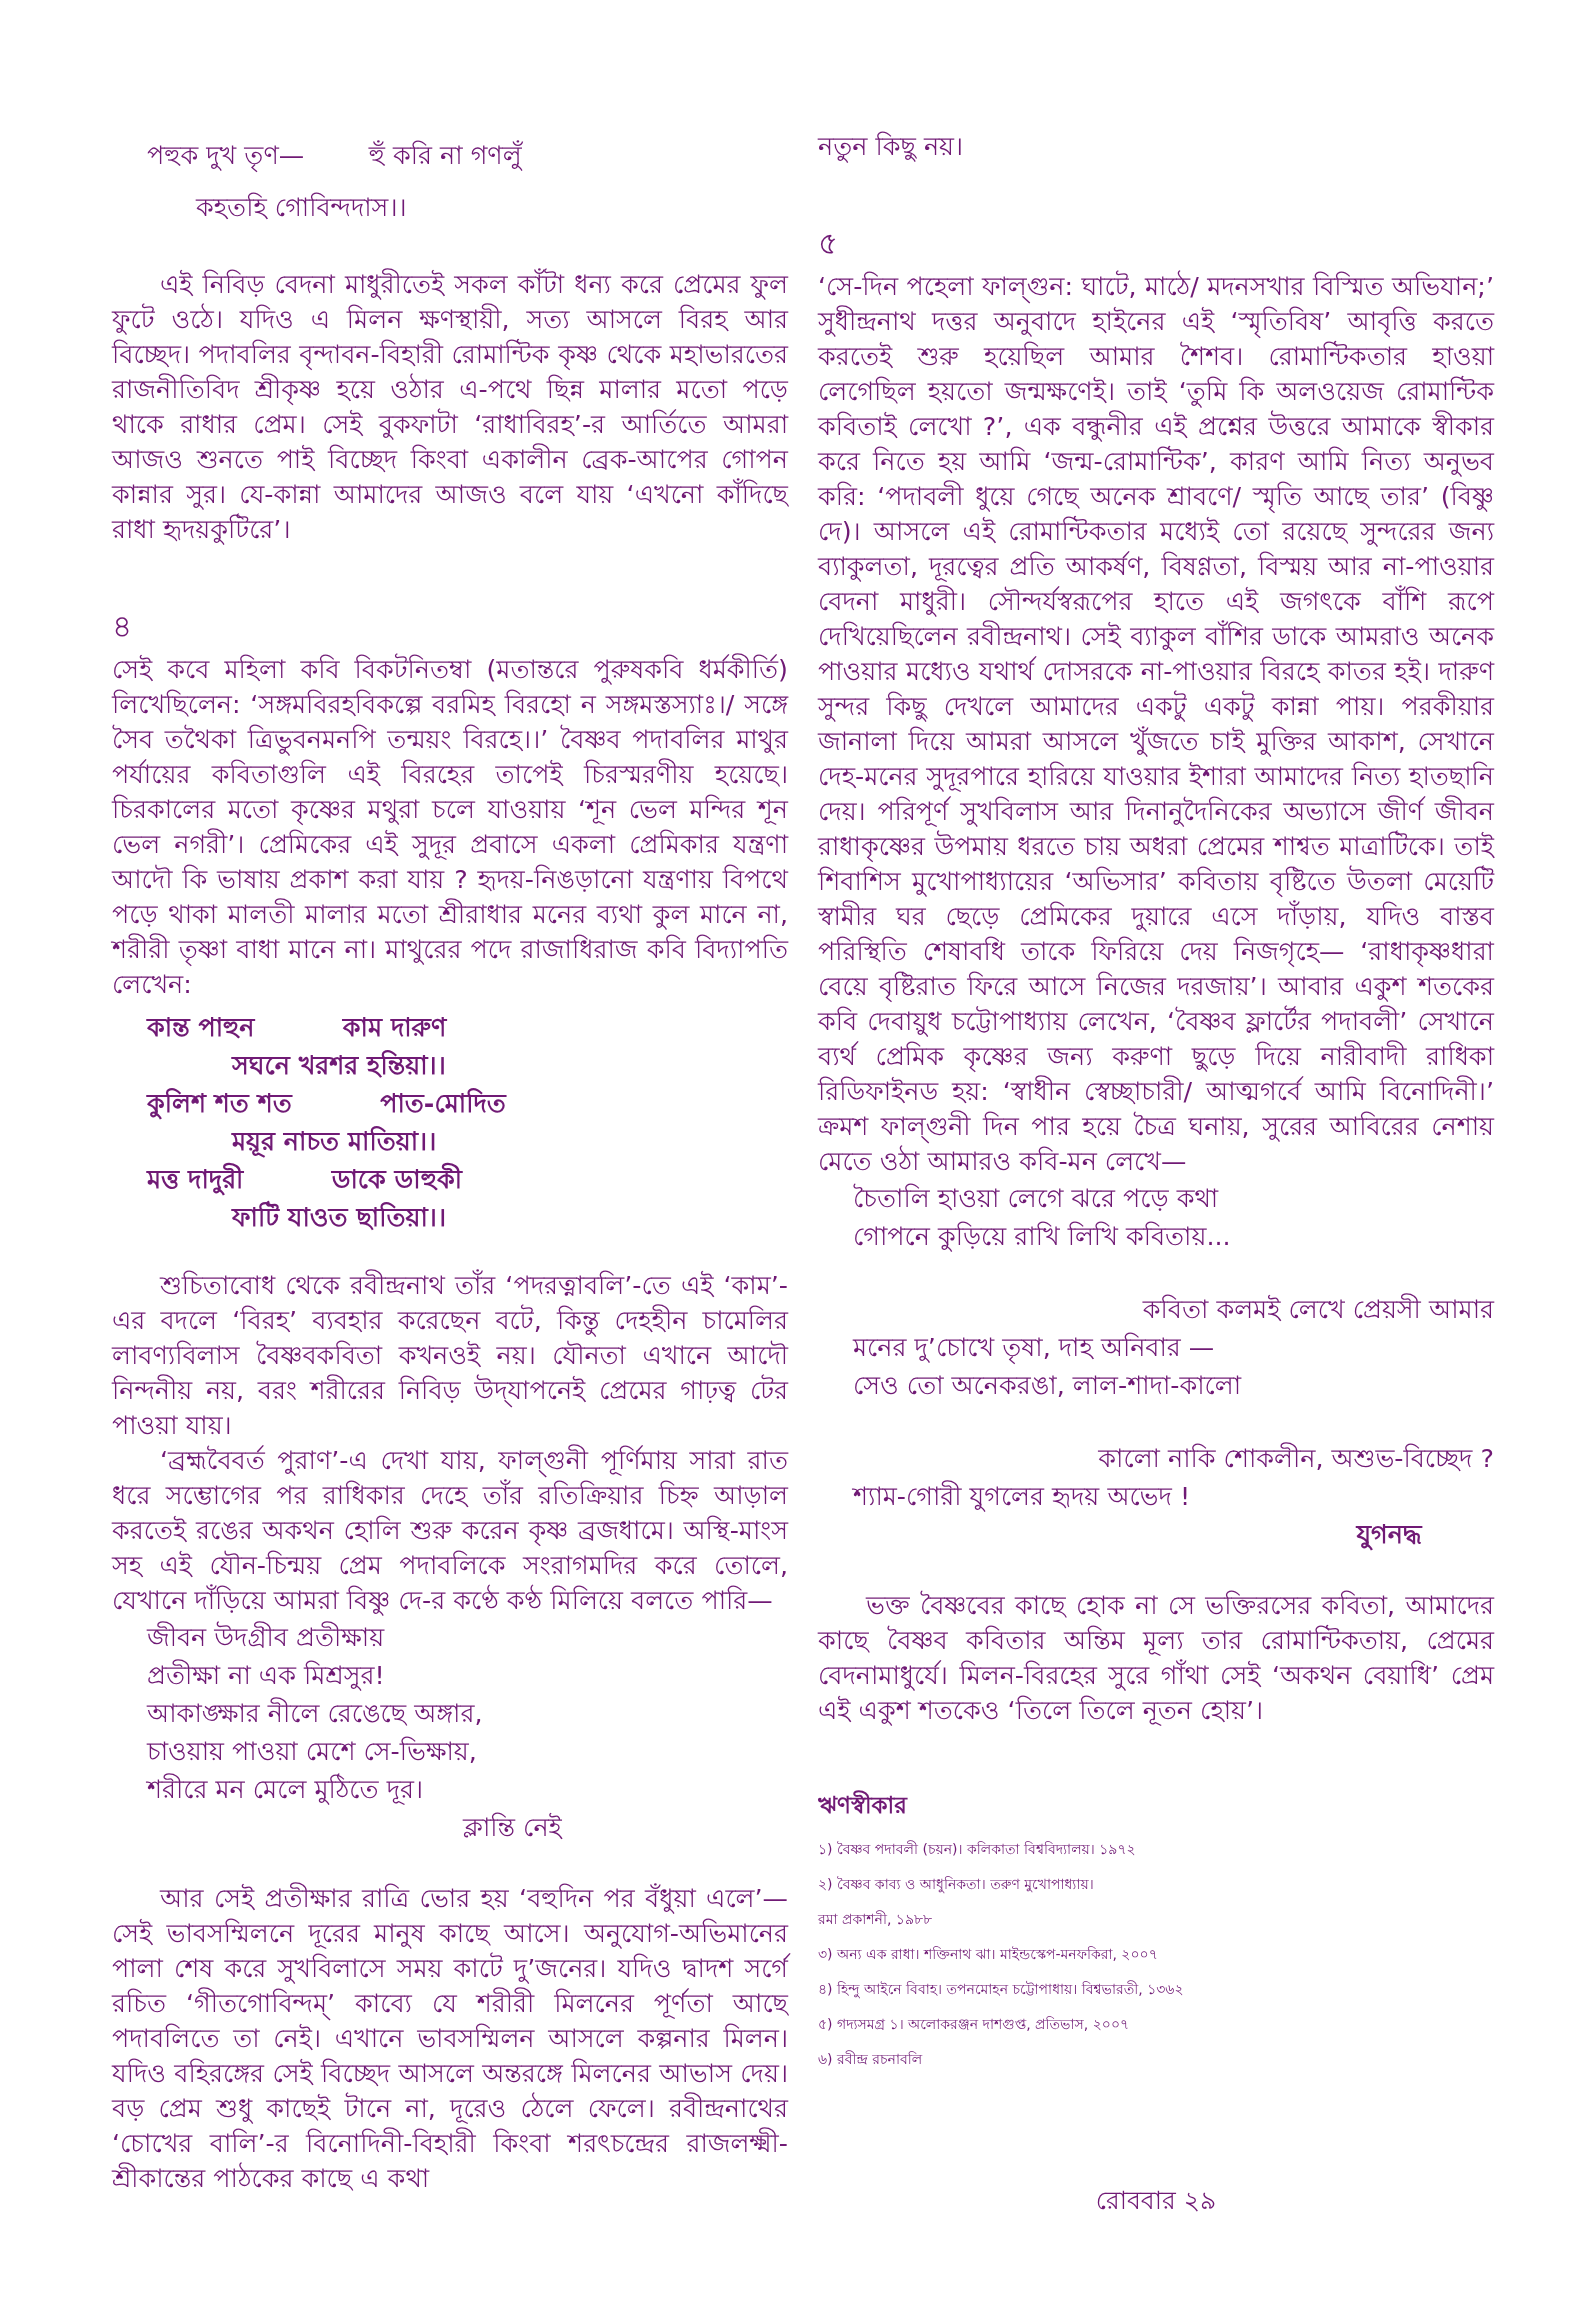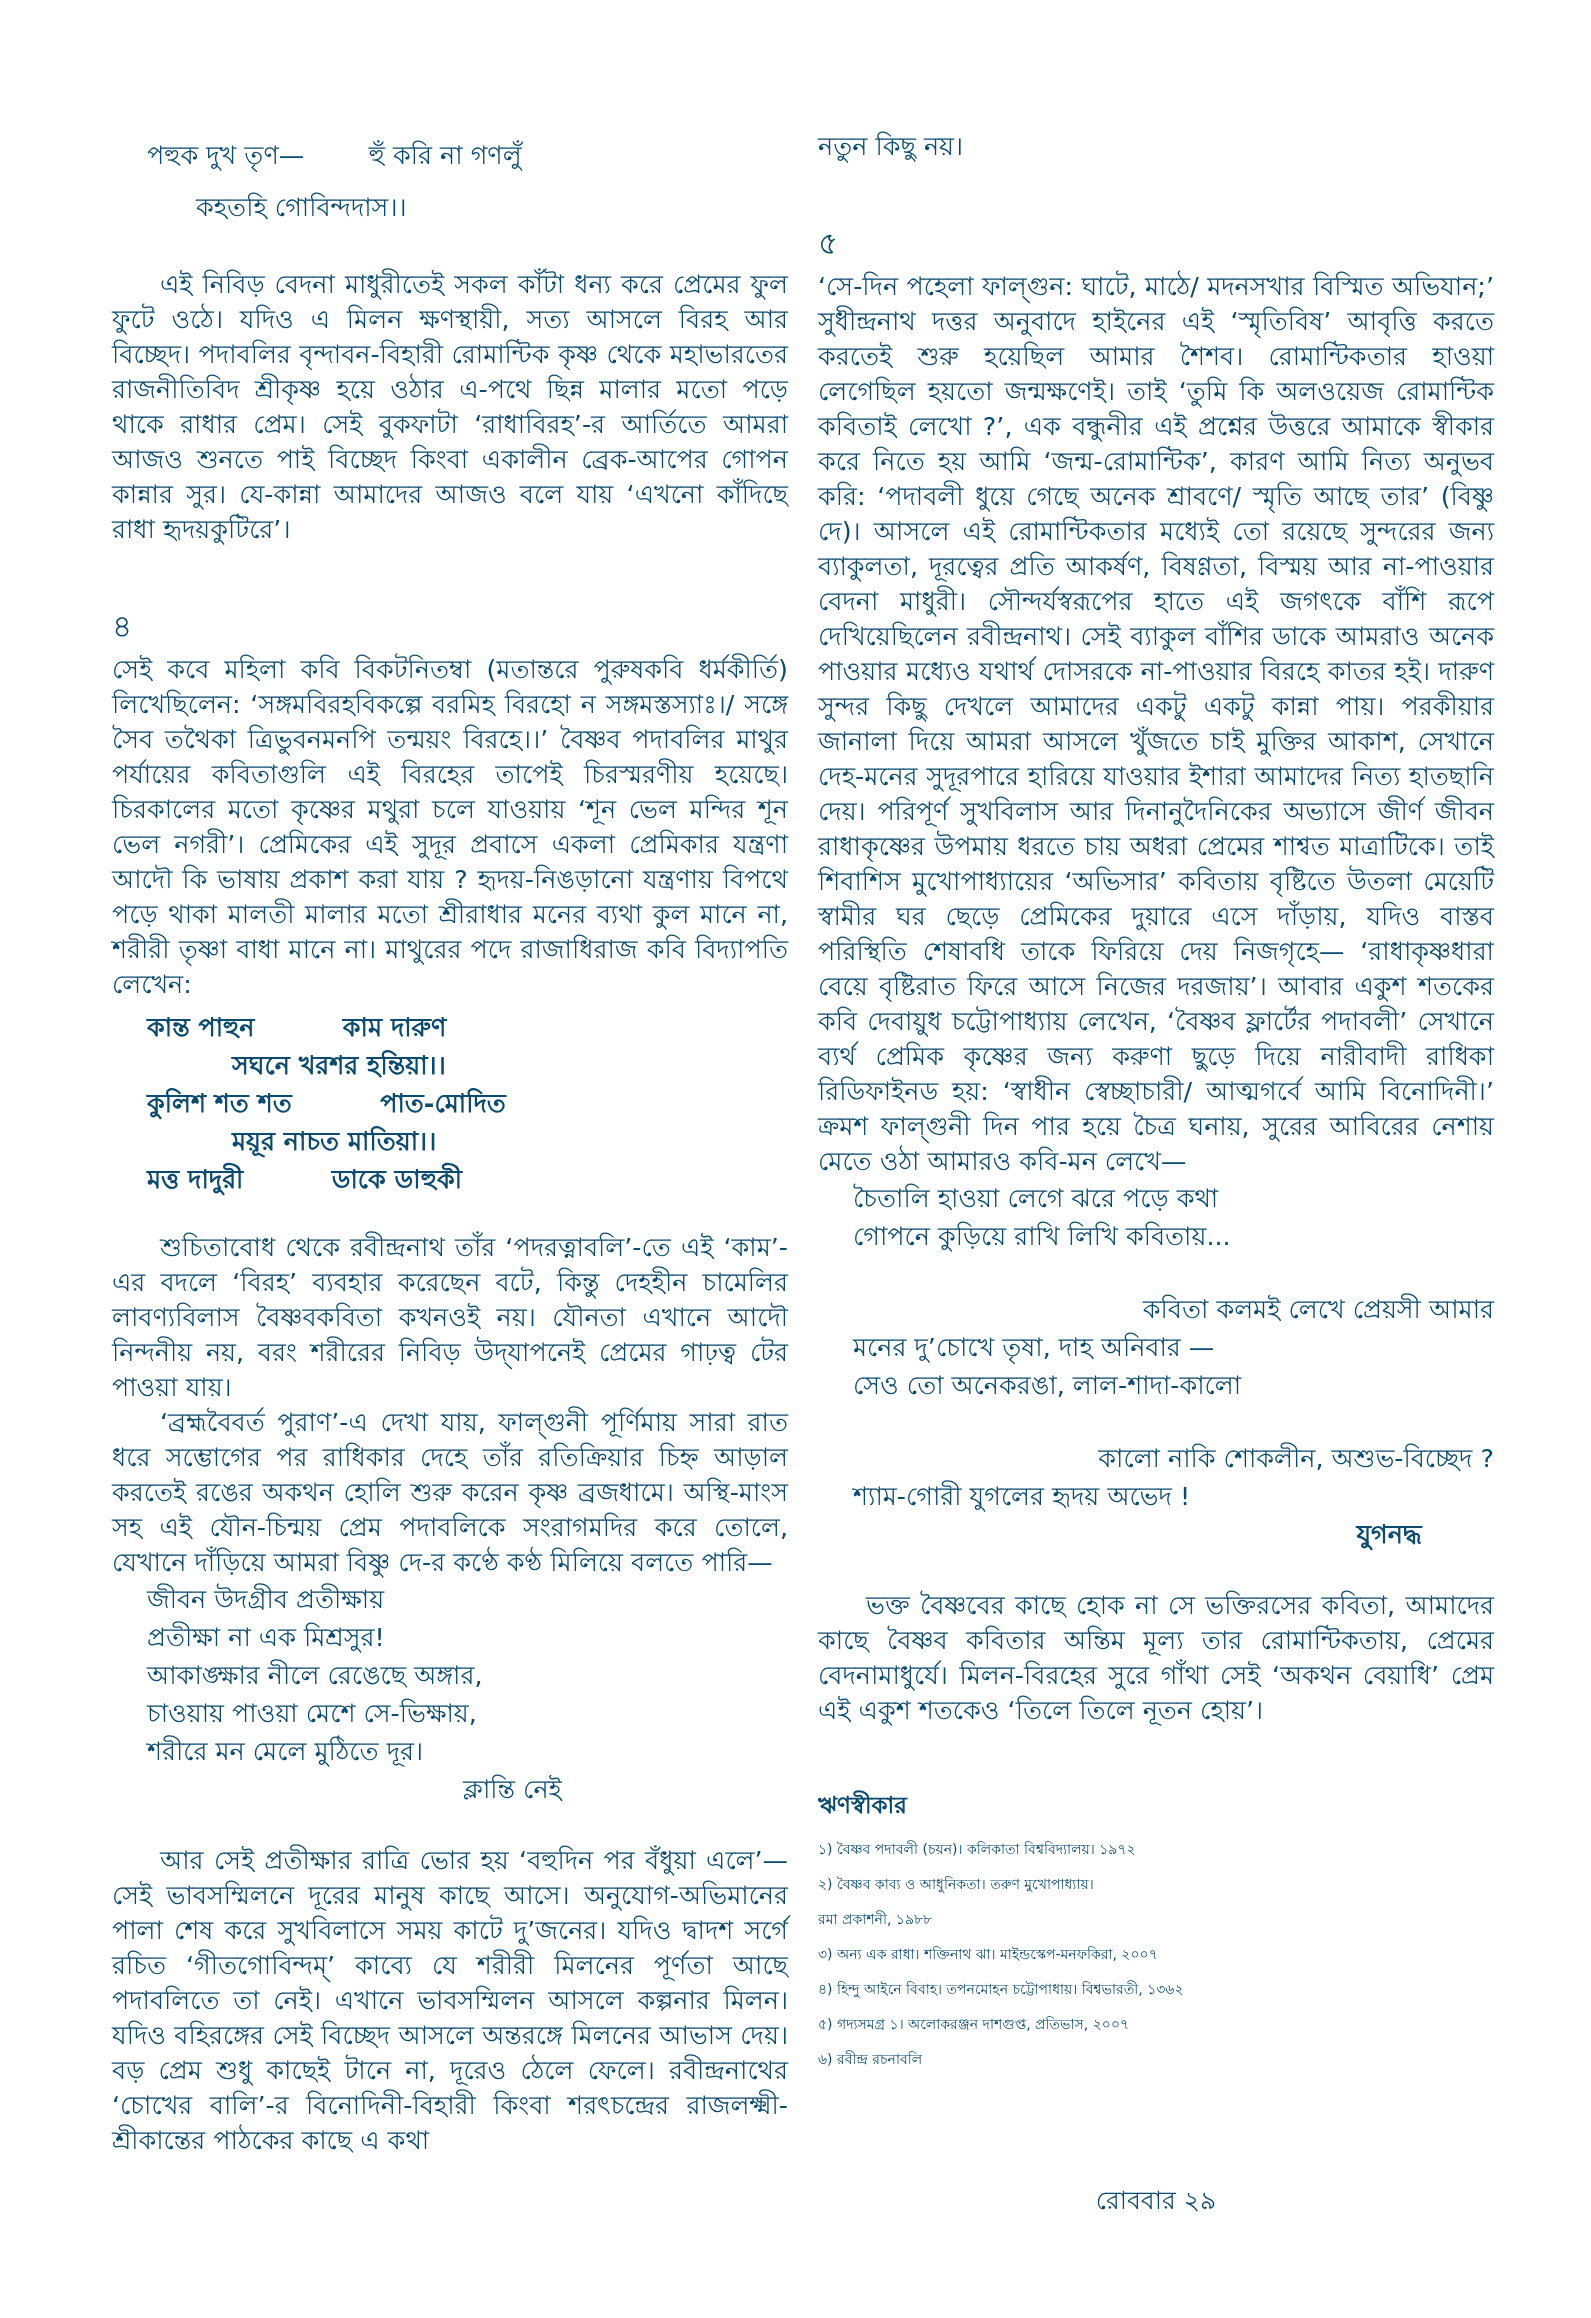--- a/index.html
+++ b/index.html
@@ -12,7 +12,7 @@
     width: 1591px;
     height: 2319px;
     background: #ffffff;
-    color: #0c4a6e;
+    color: #701a75;
     font-family: "DejaVu Sans", sans-serif;
     overflow: hidden;
   }

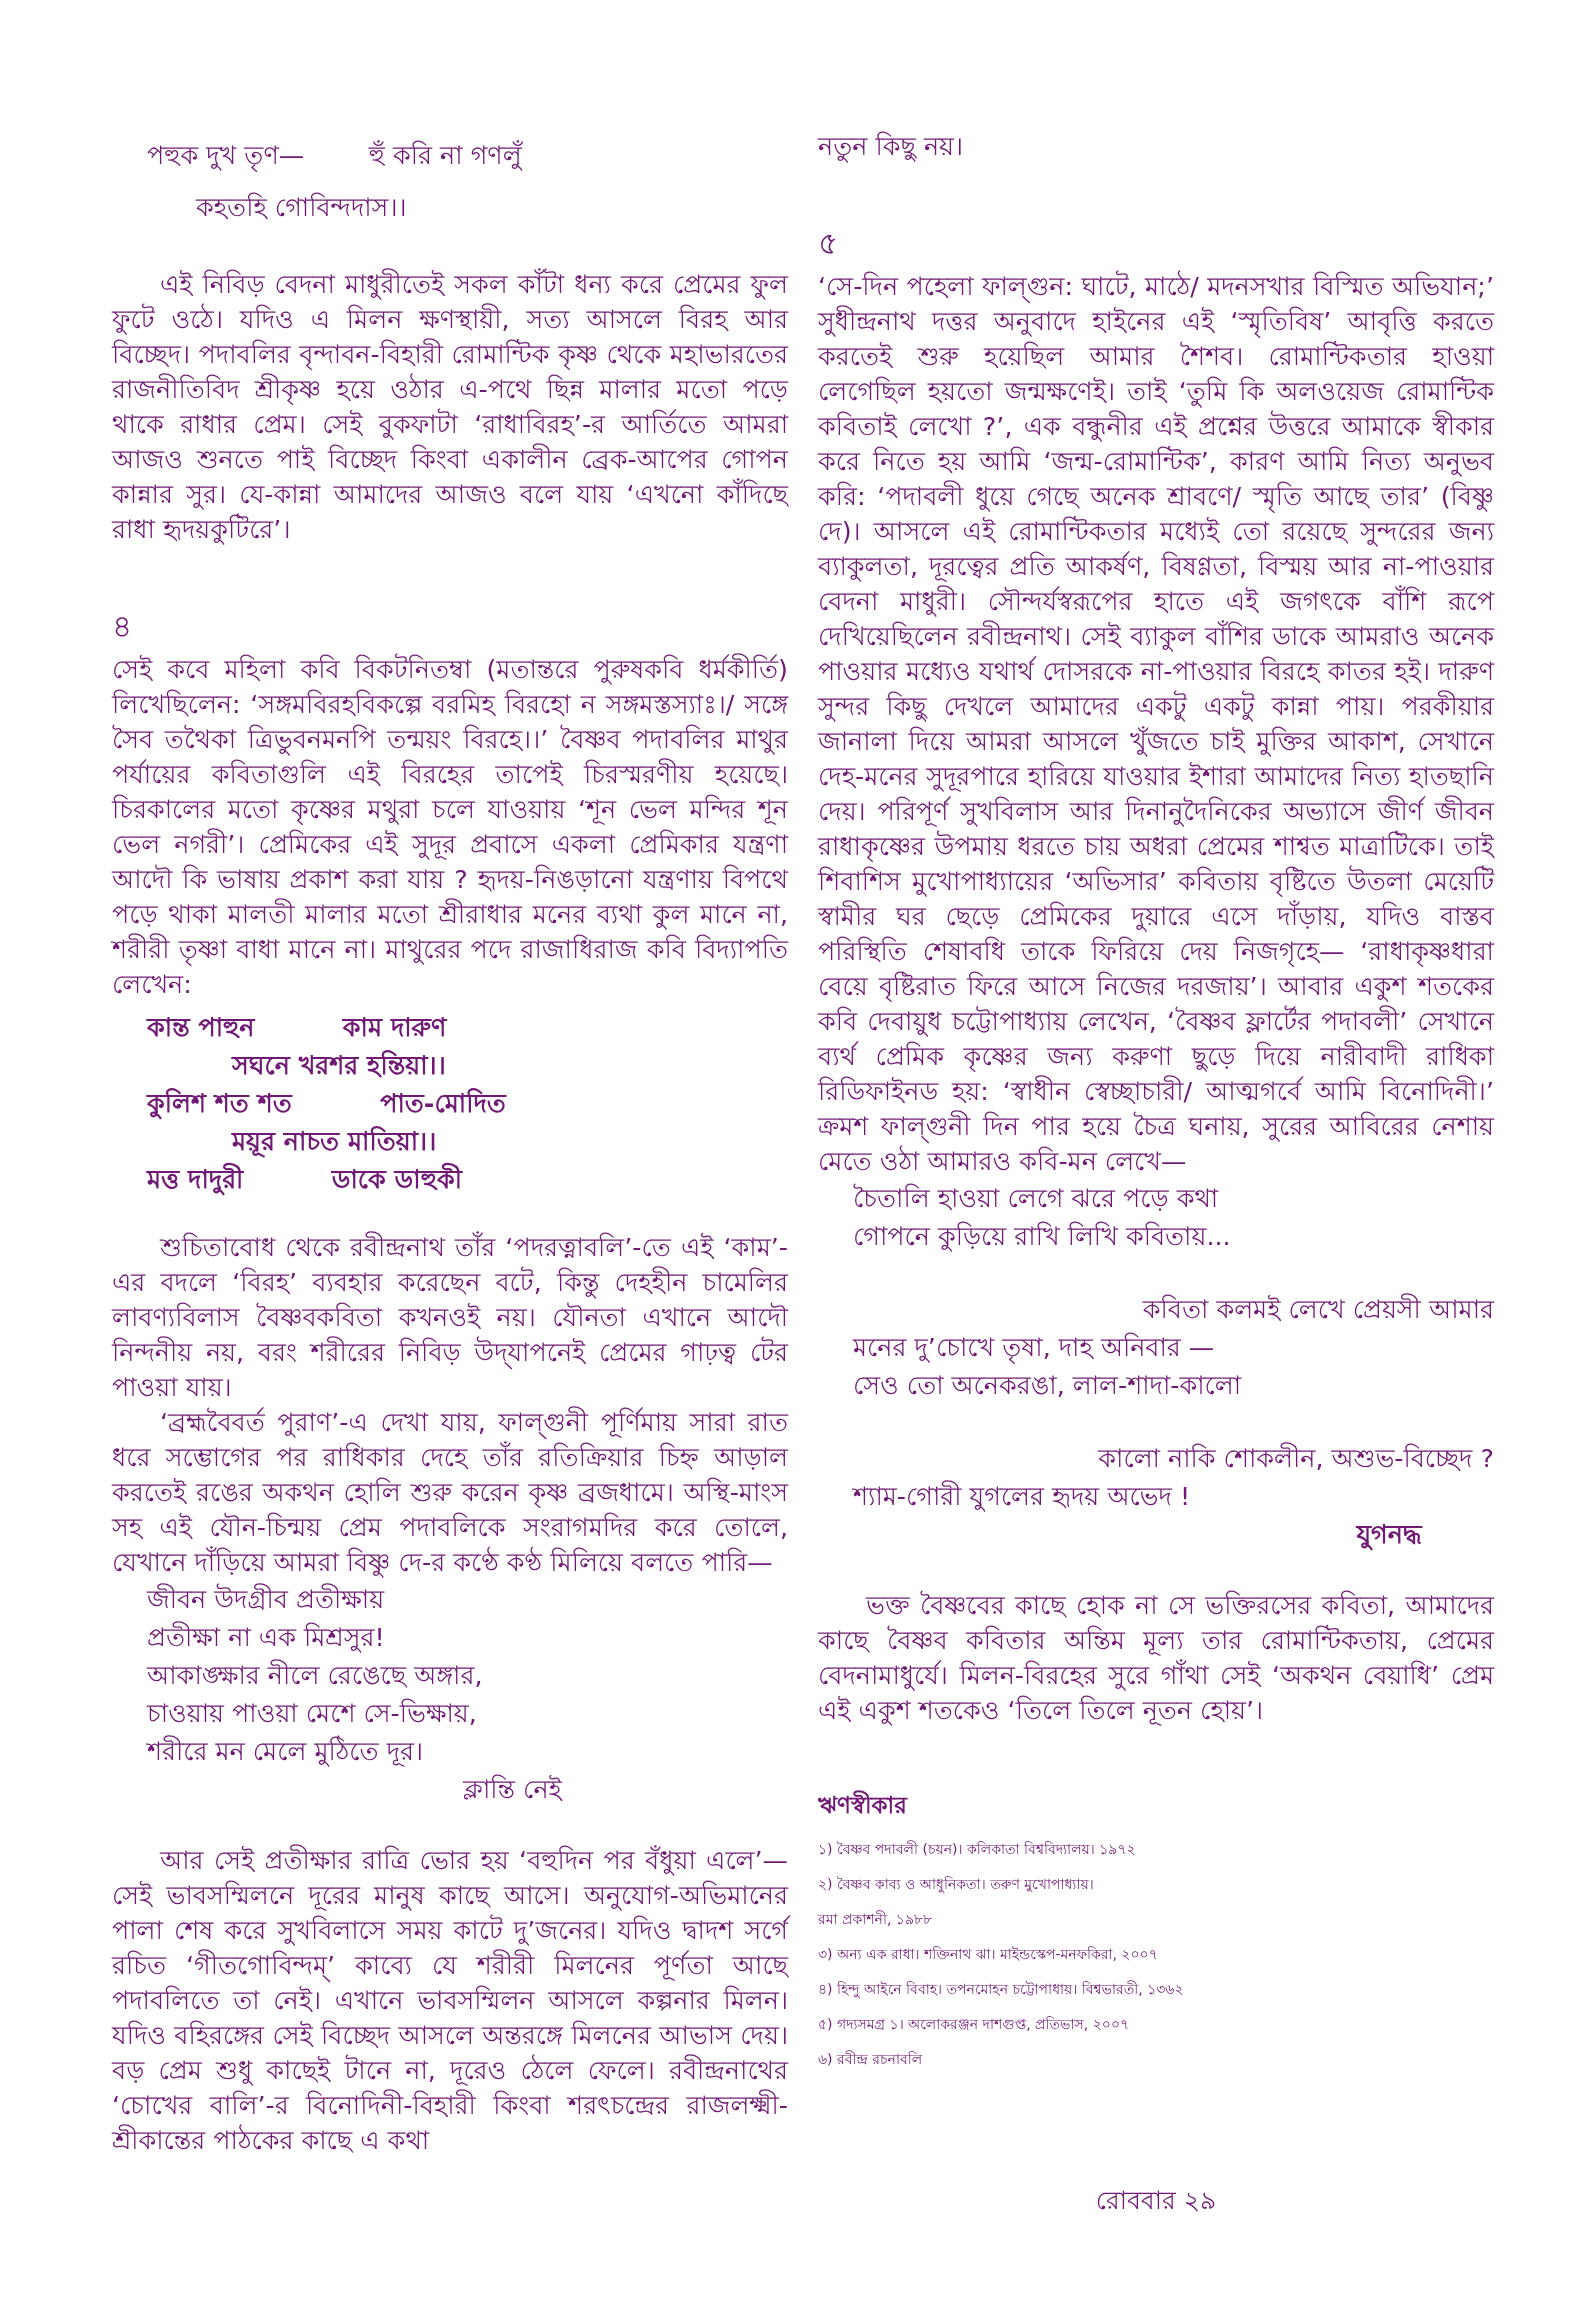--- a/index.html
+++ b/index.html
@@ -119,6 +119,7 @@
       <div class="vq vq-a">কুলিশ শত শত          পাত-মোদিত</div>
       <div class="vq vq-b">ময়ূর নাচত মাতিয়া।।</div>
       <div class="vq vq-a">মত্ত দাদুরী          ডাকে ডাহুকী</div>
+      <div class="vq vq-b">ফাটি যাওত ছাতিয়া।।</div>
     </div>
 
     <p class="para indent">শুচিতাবোধ থেকে রবীন্দ্রনাথ তাঁর ‘পদরত্নাবলি’-তে এই ‘কাম’-এর বদলে ‘বিরহ’ ব্যবহার করেছেন বটে, কিন্তু দেহহীন চামেলির লাবণ্যবিলাস বৈষ্ণবকবিতা কখনওই নয়। যৌনতা এখানে আদৌ নিন্দনীয় নয়, বরং শরীরের নিবিড় উদ্‌যাপনেই প্রেমের গাঢ়ত্ব টের পাওয়া যায়।</p>

